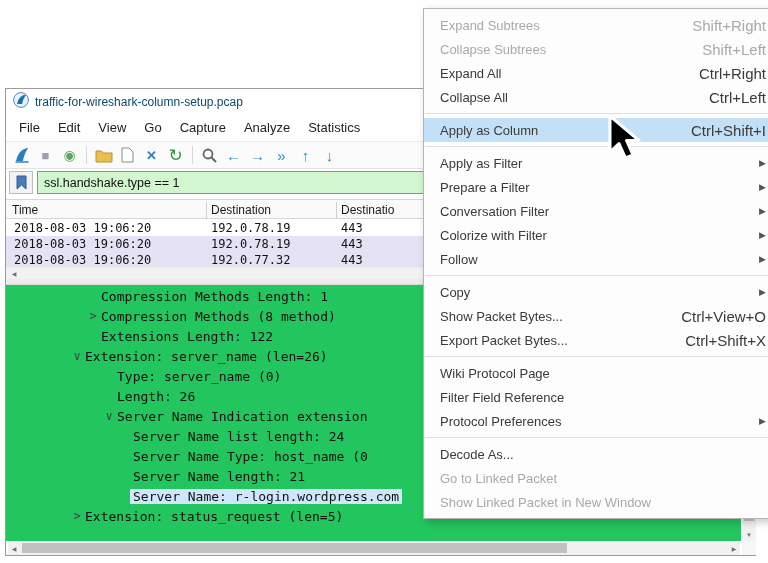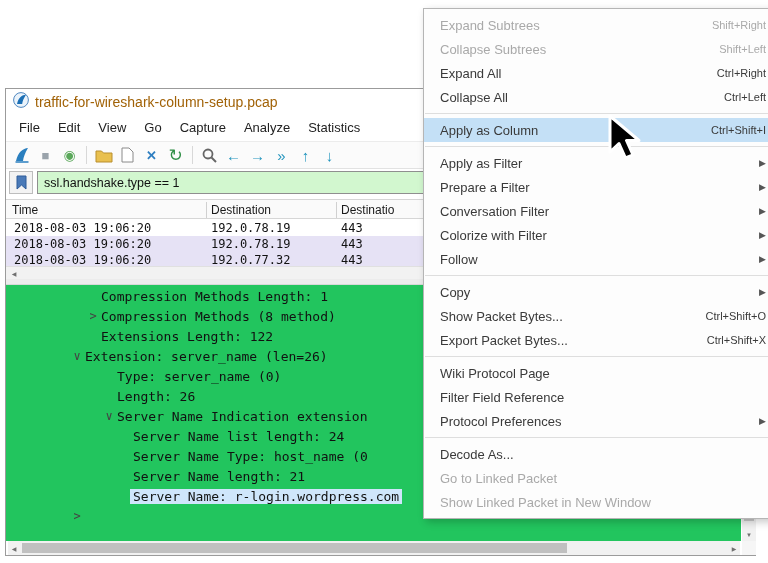--- a/index.html
+++ b/index.html
@@ -82,7 +82,7 @@
                   padding:4px 0; z-index:50;margin-left:40px; }
   .cm-item { height:24px; display:flex; align-items:center; padding:0 14px 0 16px; }
   .cm-label { flex:1; font-size:13px; color:#3a3a3a; white-space:nowrap; }
-  .cm-short { font-size:11px; color:#3a3a3a; white-space:nowrap; }
+  .cm-short { font-size:15px; color:#3a3a3a; white-space:nowrap; }
   .cm-arrowr { font-size:9px; color:#555; }
   .cm-item.is-disabled .cm-label, .cm-item.is-disabled .cm-short { color:#a9a9a9; }
   .cm-item.is-highlight { background:#c4e0f6; }

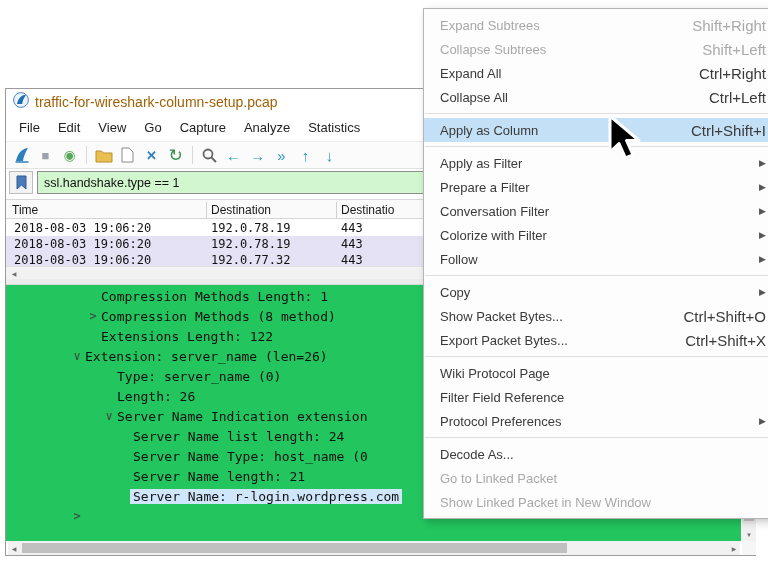--- a/index.html
+++ b/index.html
@@ -13,7 +13,7 @@
 
   .titlebar { position:absolute; left:0; top:0; right:0; height:25px; background:#fff;
               display:flex; align-items:center; gap:6px; padding-left:7px; }
-  .title-text { font-size:14px; color:#a16207; }
+  .title-text { font-size:12px; color:#0c4a6e; }
 
   .menubar { position:absolute; left:0; top:25px; right:0; height:27px; background:#fff;
              display:flex; align-items:center; padding-left:4px; }

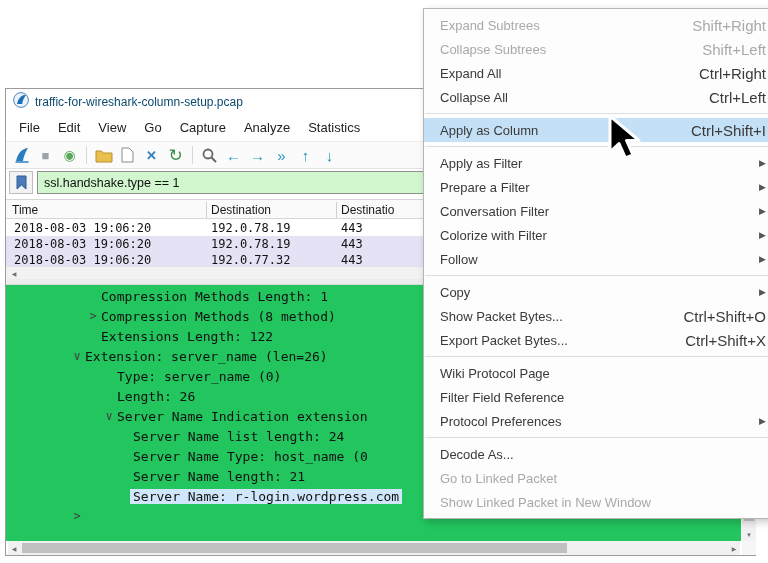--- a/index.html
+++ b/index.html
@@ -304,7 +304,7 @@
       </div>
     <div class="cm-item">
         <span class="cm-label">Show Packet Bytes...</span>
-        <span class="cm-short">Ctrl+Shift+O</span>
+        <span class="cm-short">Ctrl+View+O</span>
       </div>
     <div class="cm-item">
         <span class="cm-label">Export Packet Bytes...</span>

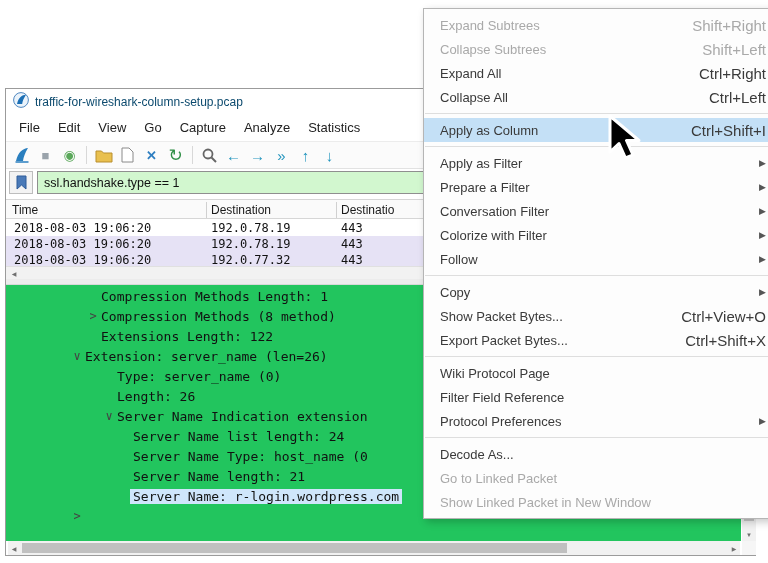--- a/index.html
+++ b/index.html
@@ -233,6 +233,7 @@
         </div>
       <div class="tl" style="top:222px;">
           <span class="tl-arrow" style="left:64px;">&gt;</span>
+          <span class="tl-text" style="left:79px;">Extension: status_request (len=5)</span>
         </div>
     </div>
 

